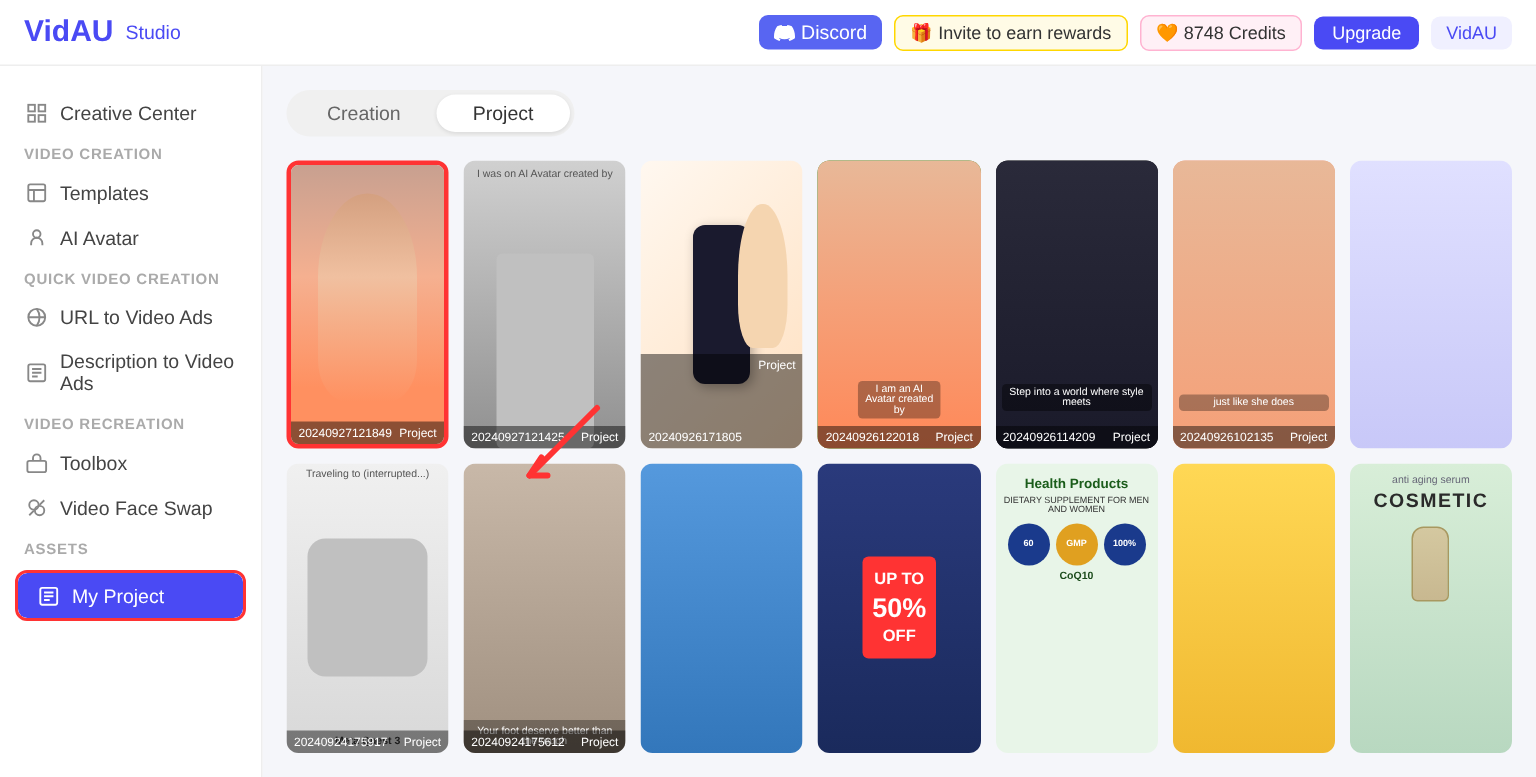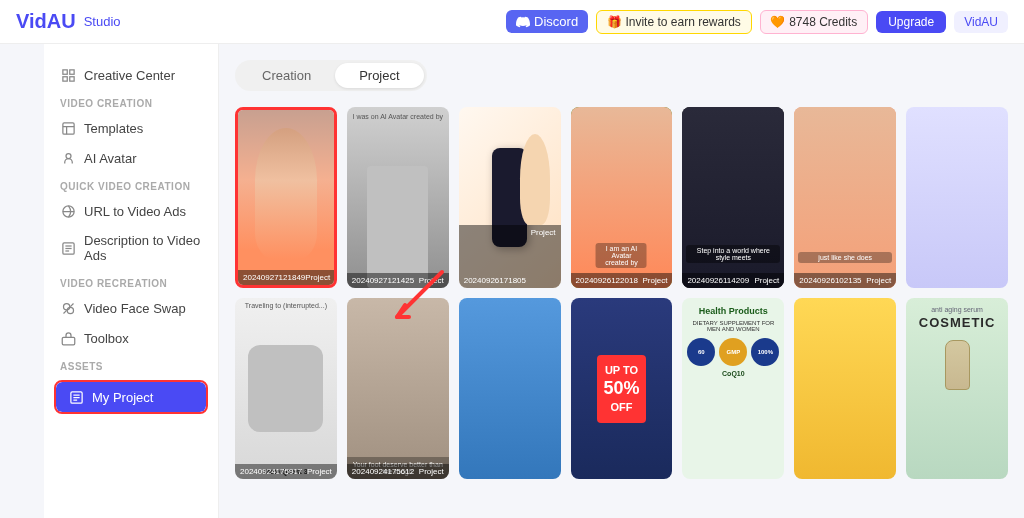--- a/index.html
+++ b/index.html
@@ -27,7 +27,7 @@
     
     .sidebar {
       width: 175px; background: #fff; border-right: 1px solid #eee;
-      padding: 16px 0; flex-shrink: 0; overflow-y: auto; margin-left: 44px;
+      padding: 16px 0; flex-shrink: 0; overflow-y: auto;
     }
     .sidebar-section-label {
       font-size: 10px; color: #aaa; font-weight: 600; text-transform: uppercase;

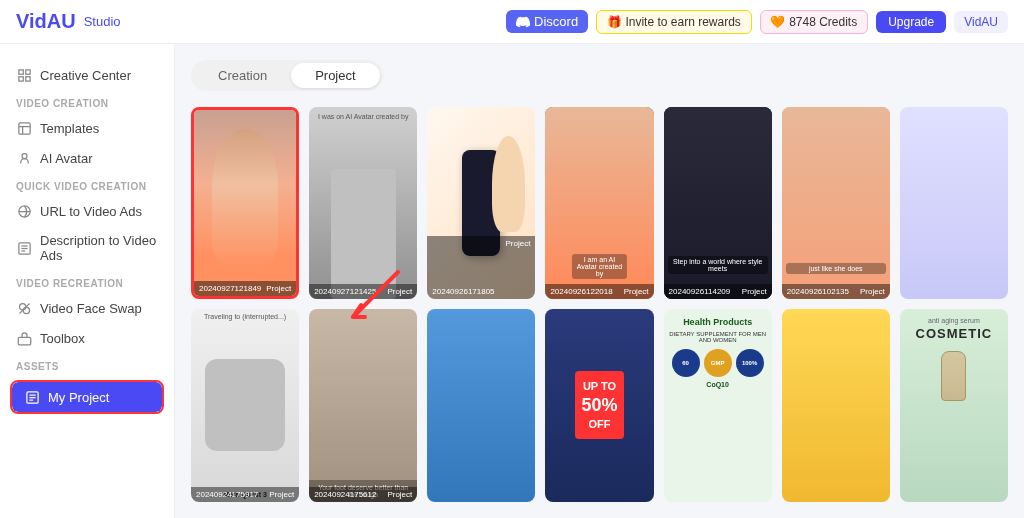--- a/index.html
+++ b/index.html
@@ -162,22 +162,22 @@
     <div class="sidebar-item">
       <span class="item-icon">
         <svg width="15" height="15" viewBox="0 0 24 24" fill="none" stroke="#888" stroke-width="2">
+            <rect x="2" y="10" width="20" height="12" rx="2"></rect>
+            <path d="M8 10V7a4 4 0 0 1 8 0v3"></path>
+          </svg>
+      </span>
+      <span>Toolbox</span>
+    </div>
+
+    <div class="sidebar-item">
+      <span class="item-icon">
+        <svg width="15" height="15" viewBox="0 0 24 24" fill="none" stroke="#888" stroke-width="2">
             <circle cx="9" cy="9" r="5"></circle>
             <circle cx="15" cy="15" r="5"></circle>
             <path d="M4 20l5-5M20 4l-5 5"></path>
           </svg>
       </span>
       <span>Video Face Swap</span>
-    </div>
-
-    <div class="sidebar-item">
-      <span class="item-icon">
-        <svg width="15" height="15" viewBox="0 0 24 24" fill="none" stroke="#888" stroke-width="2">
-            <rect x="2" y="10" width="20" height="12" rx="2"></rect>
-            <path d="M8 10V7a4 4 0 0 1 8 0v3"></path>
-          </svg>
-      </span>
-      <span>Toolbox</span>
     </div>
 
     <div class="sidebar-section-label">Assets</div>

